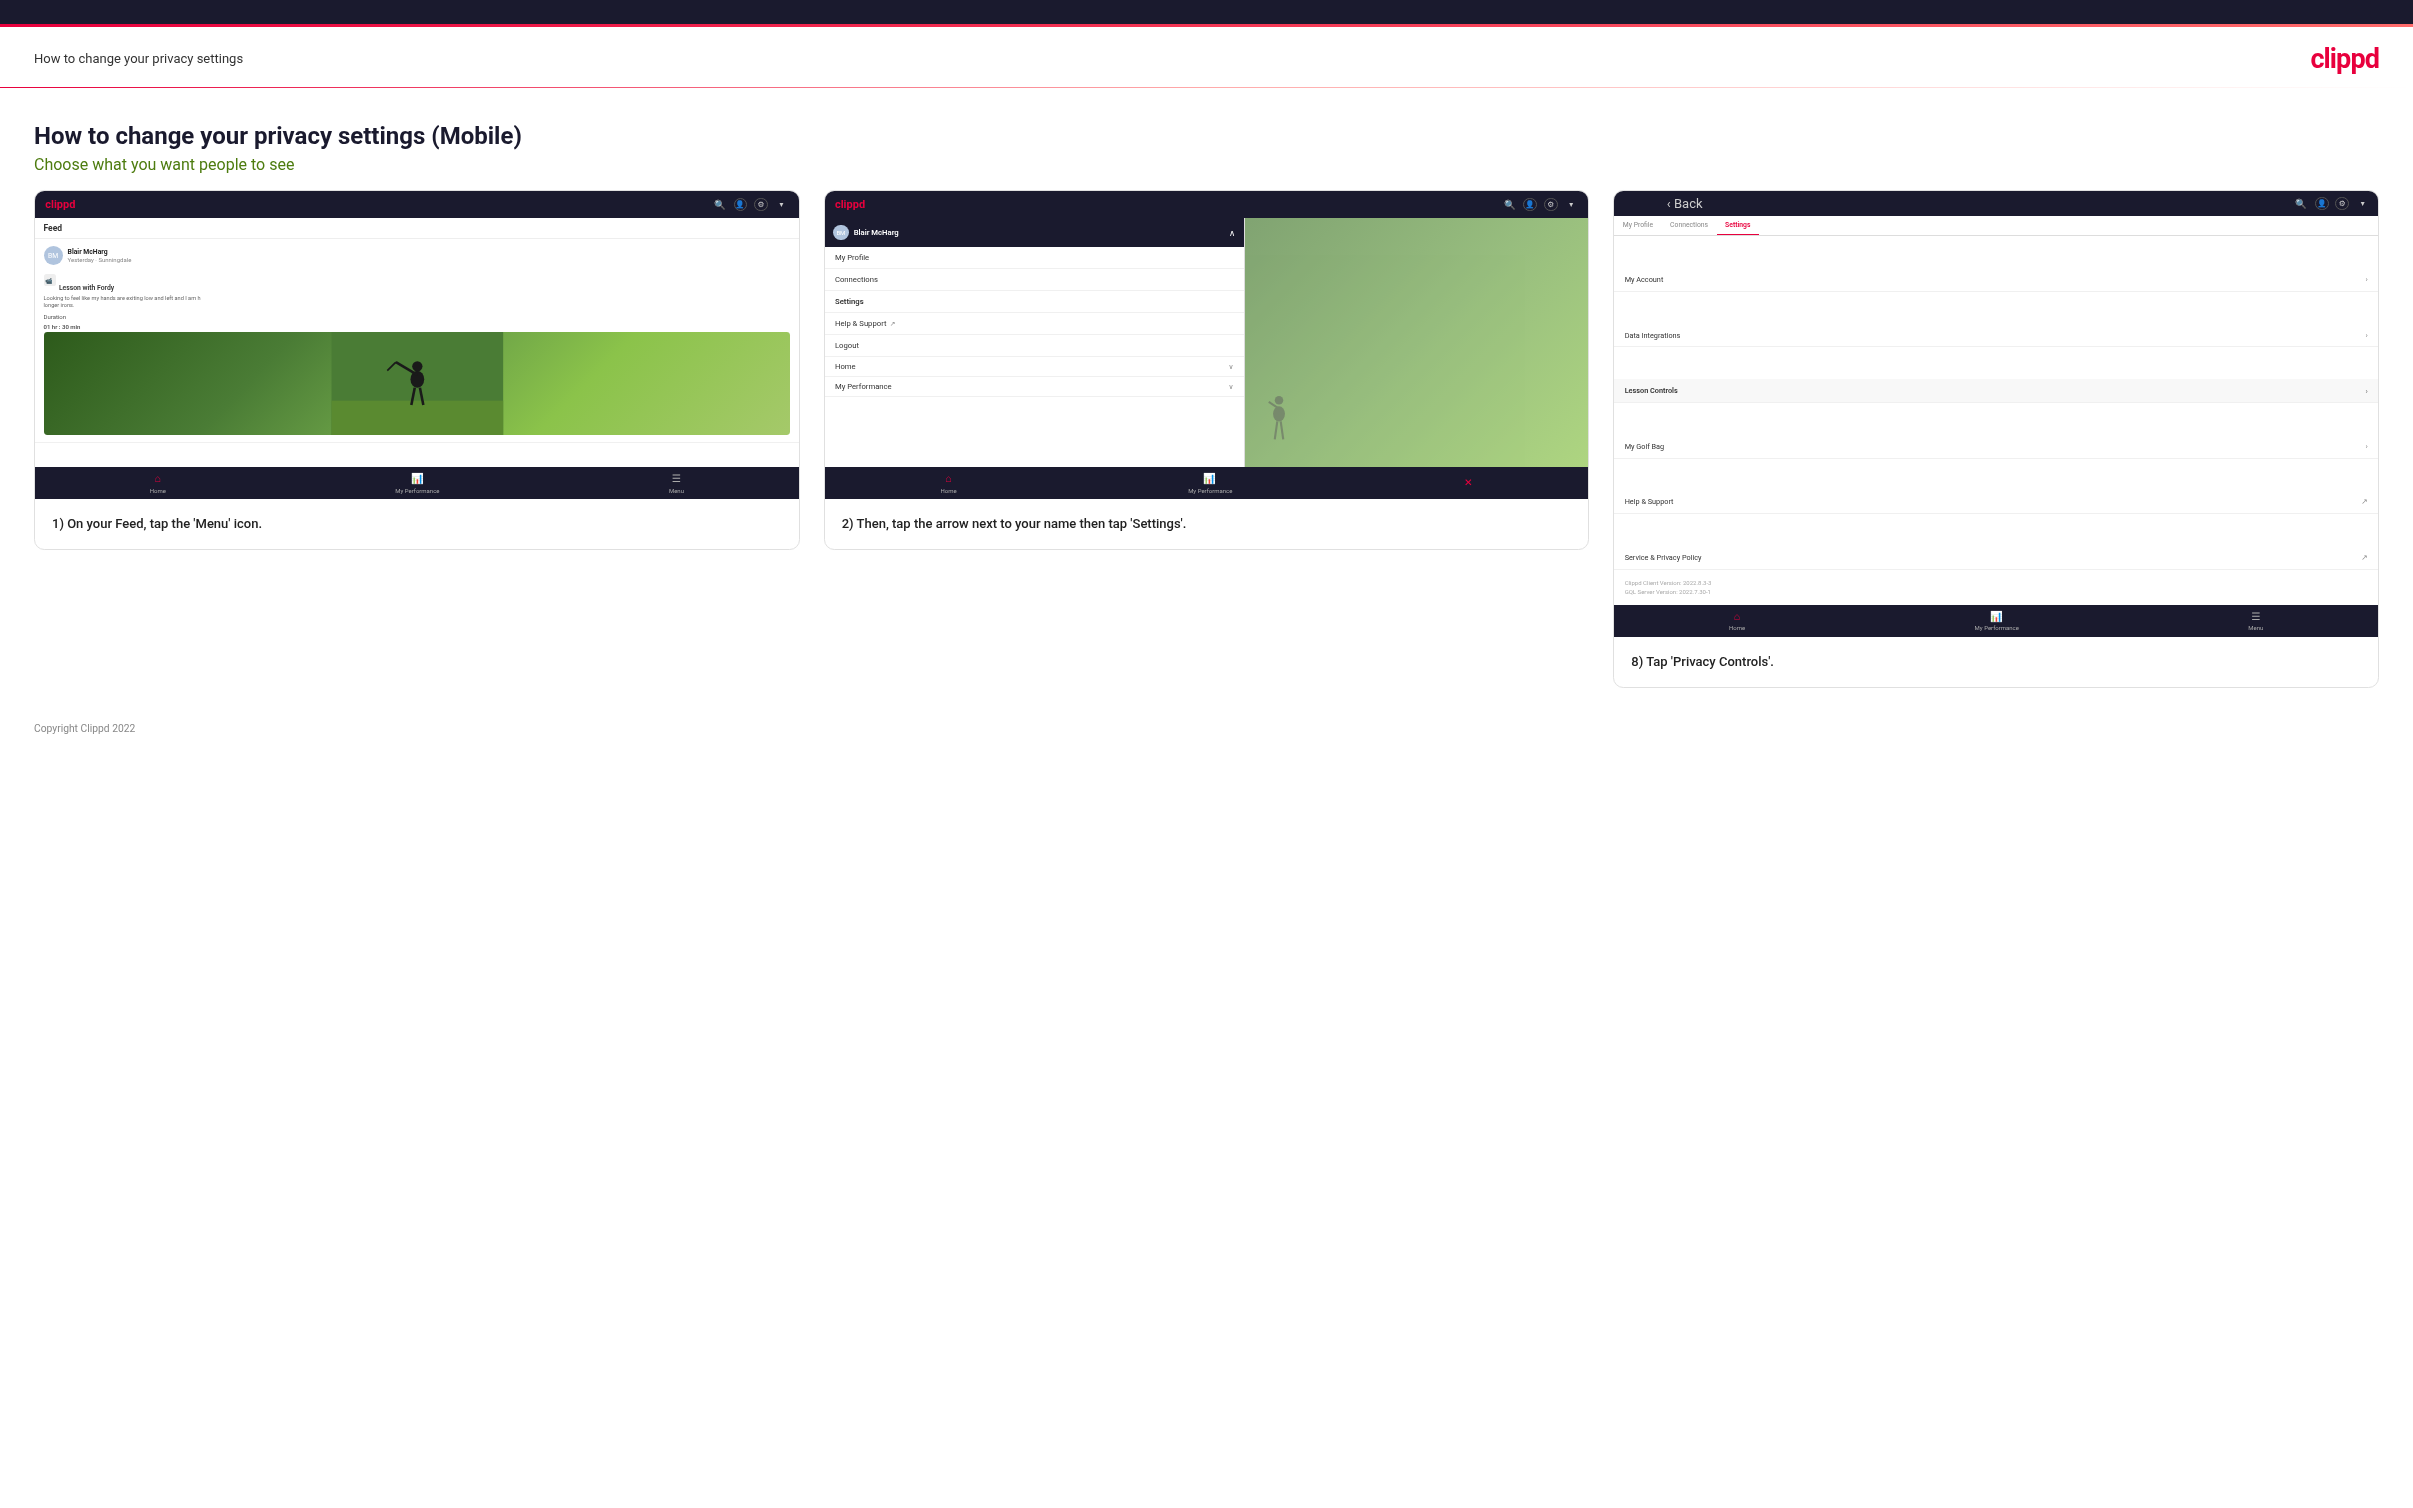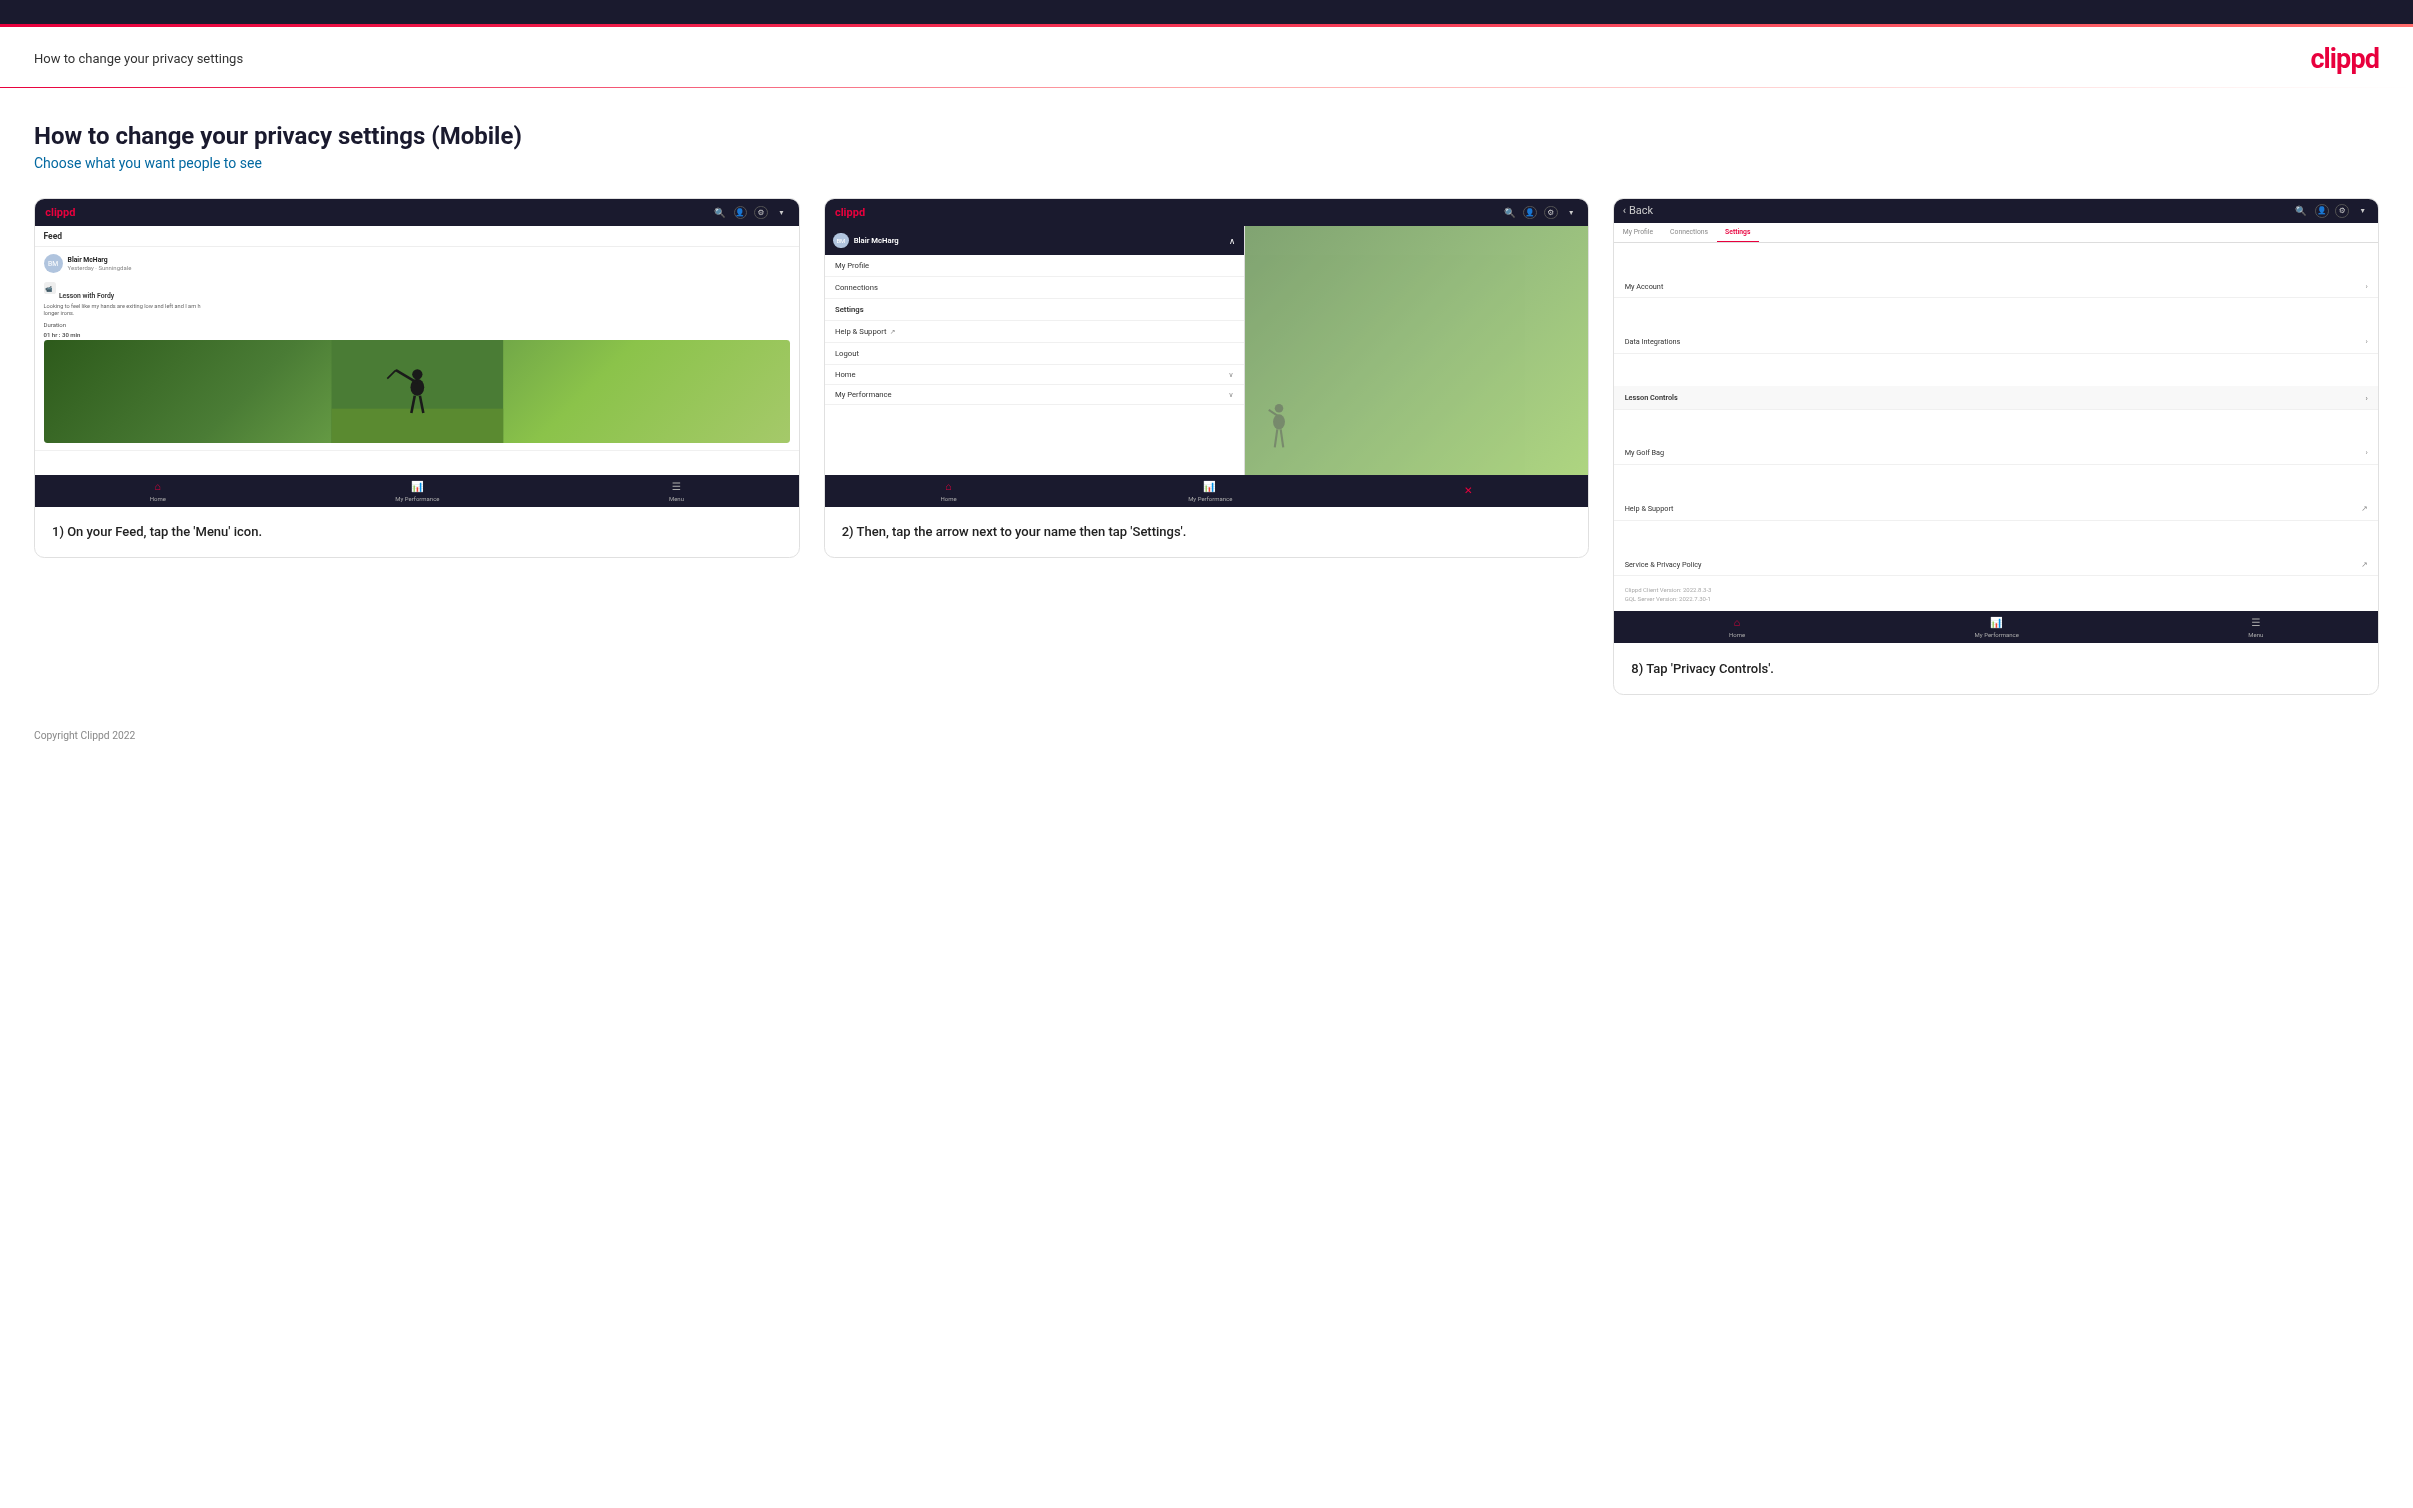--- a/index.html
+++ b/index.html
@@ -53,9 +53,9 @@
       margin-bottom: 5.1px;
     }
     .page-subheading {
-      font-size: 14px;
-      color: #0369a1;
-      margin-bottom: 27px;
+      font-size: 16px;
+      color: #4d7c0f;
+      margin-bottom: 16px;
     }
 
     

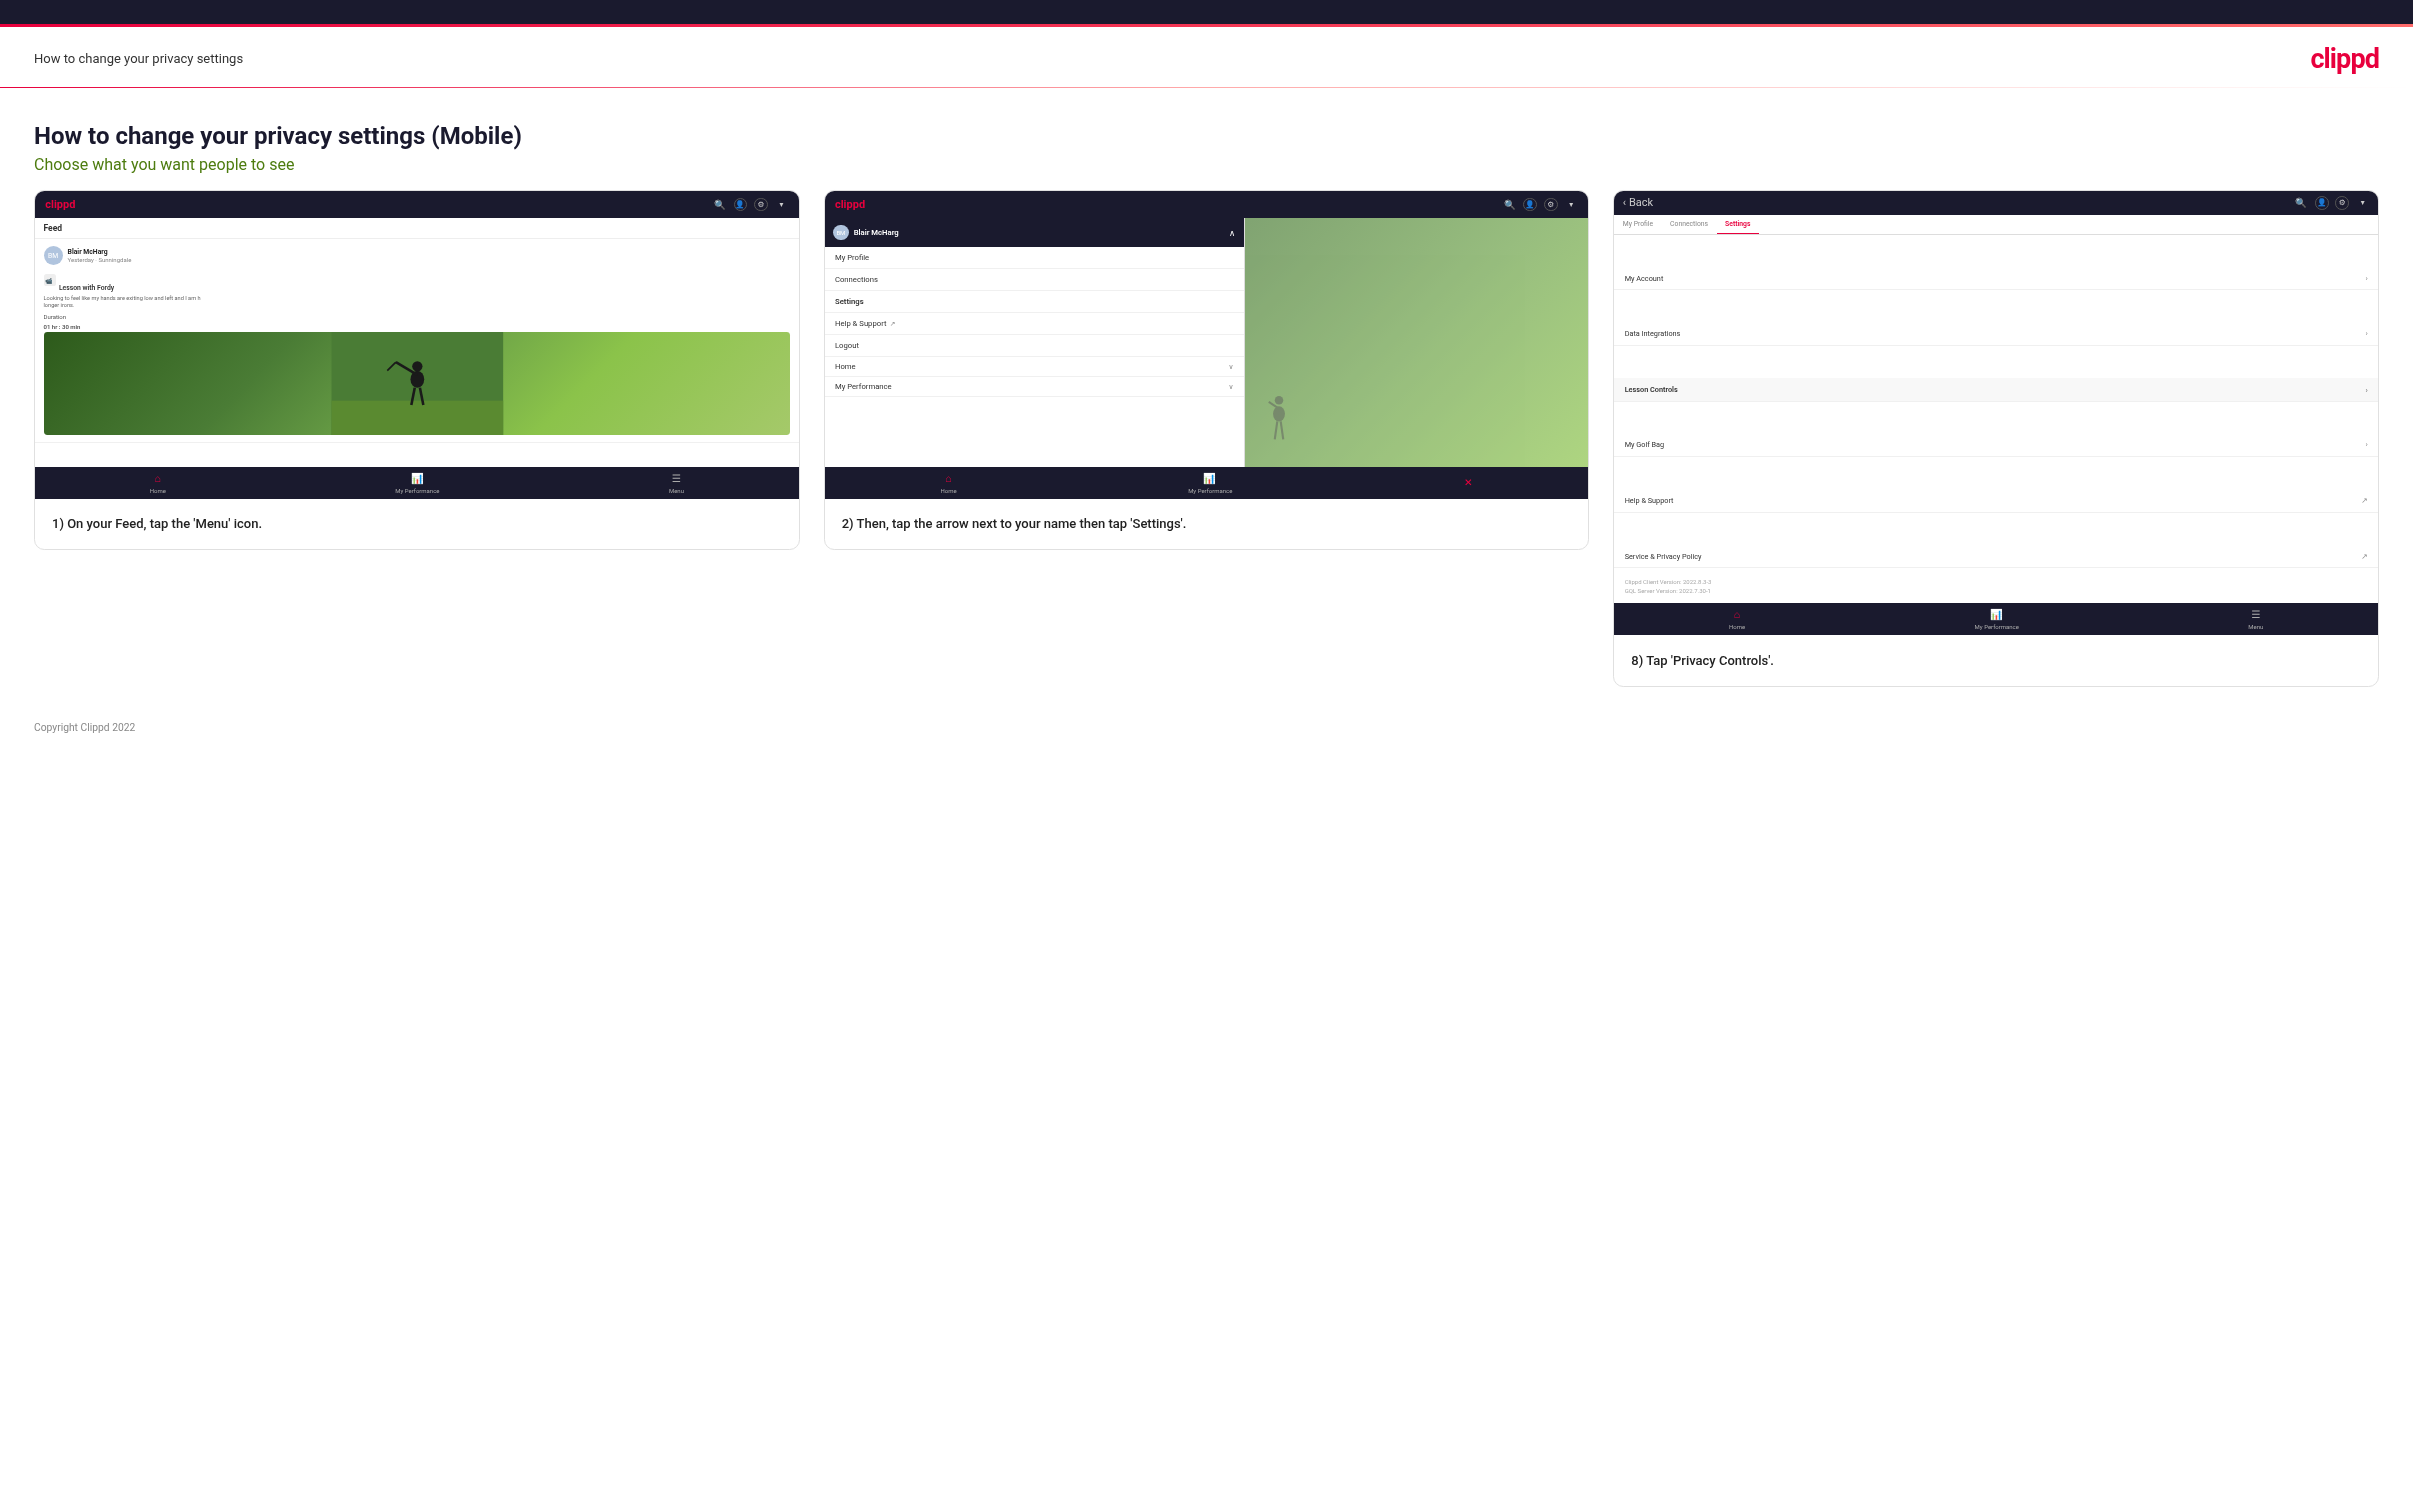--- a/index.html
+++ b/index.html
@@ -321,11 +321,12 @@
       padding: 5.1px 8.5px;
     }
     .settings-back {
-      font-size: 11px;
+      font-size: 13px;
       color: #ccc;
       display: flex;
       align-items: center;
       gap: 2.6px;
+      margin-left: 44px;
     }
     .settings-tabs {
       display: flex;

